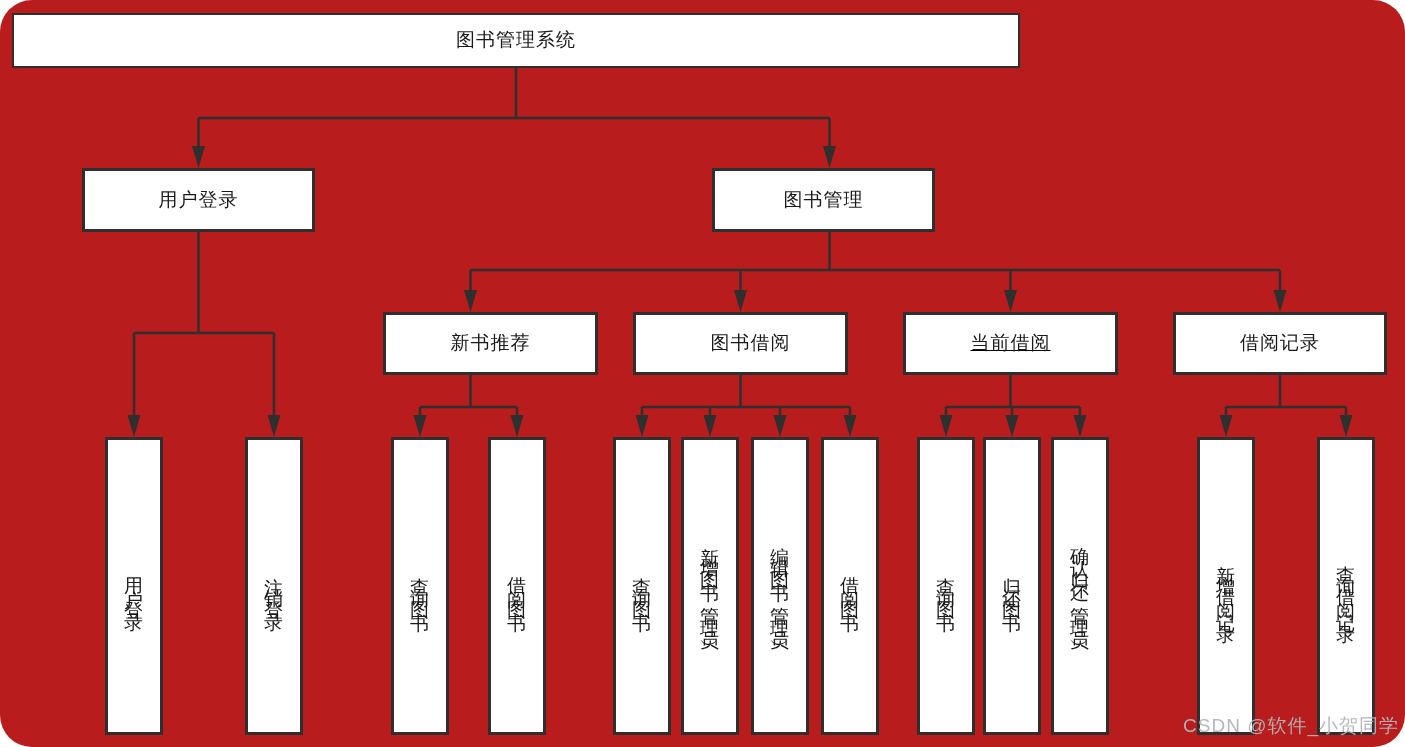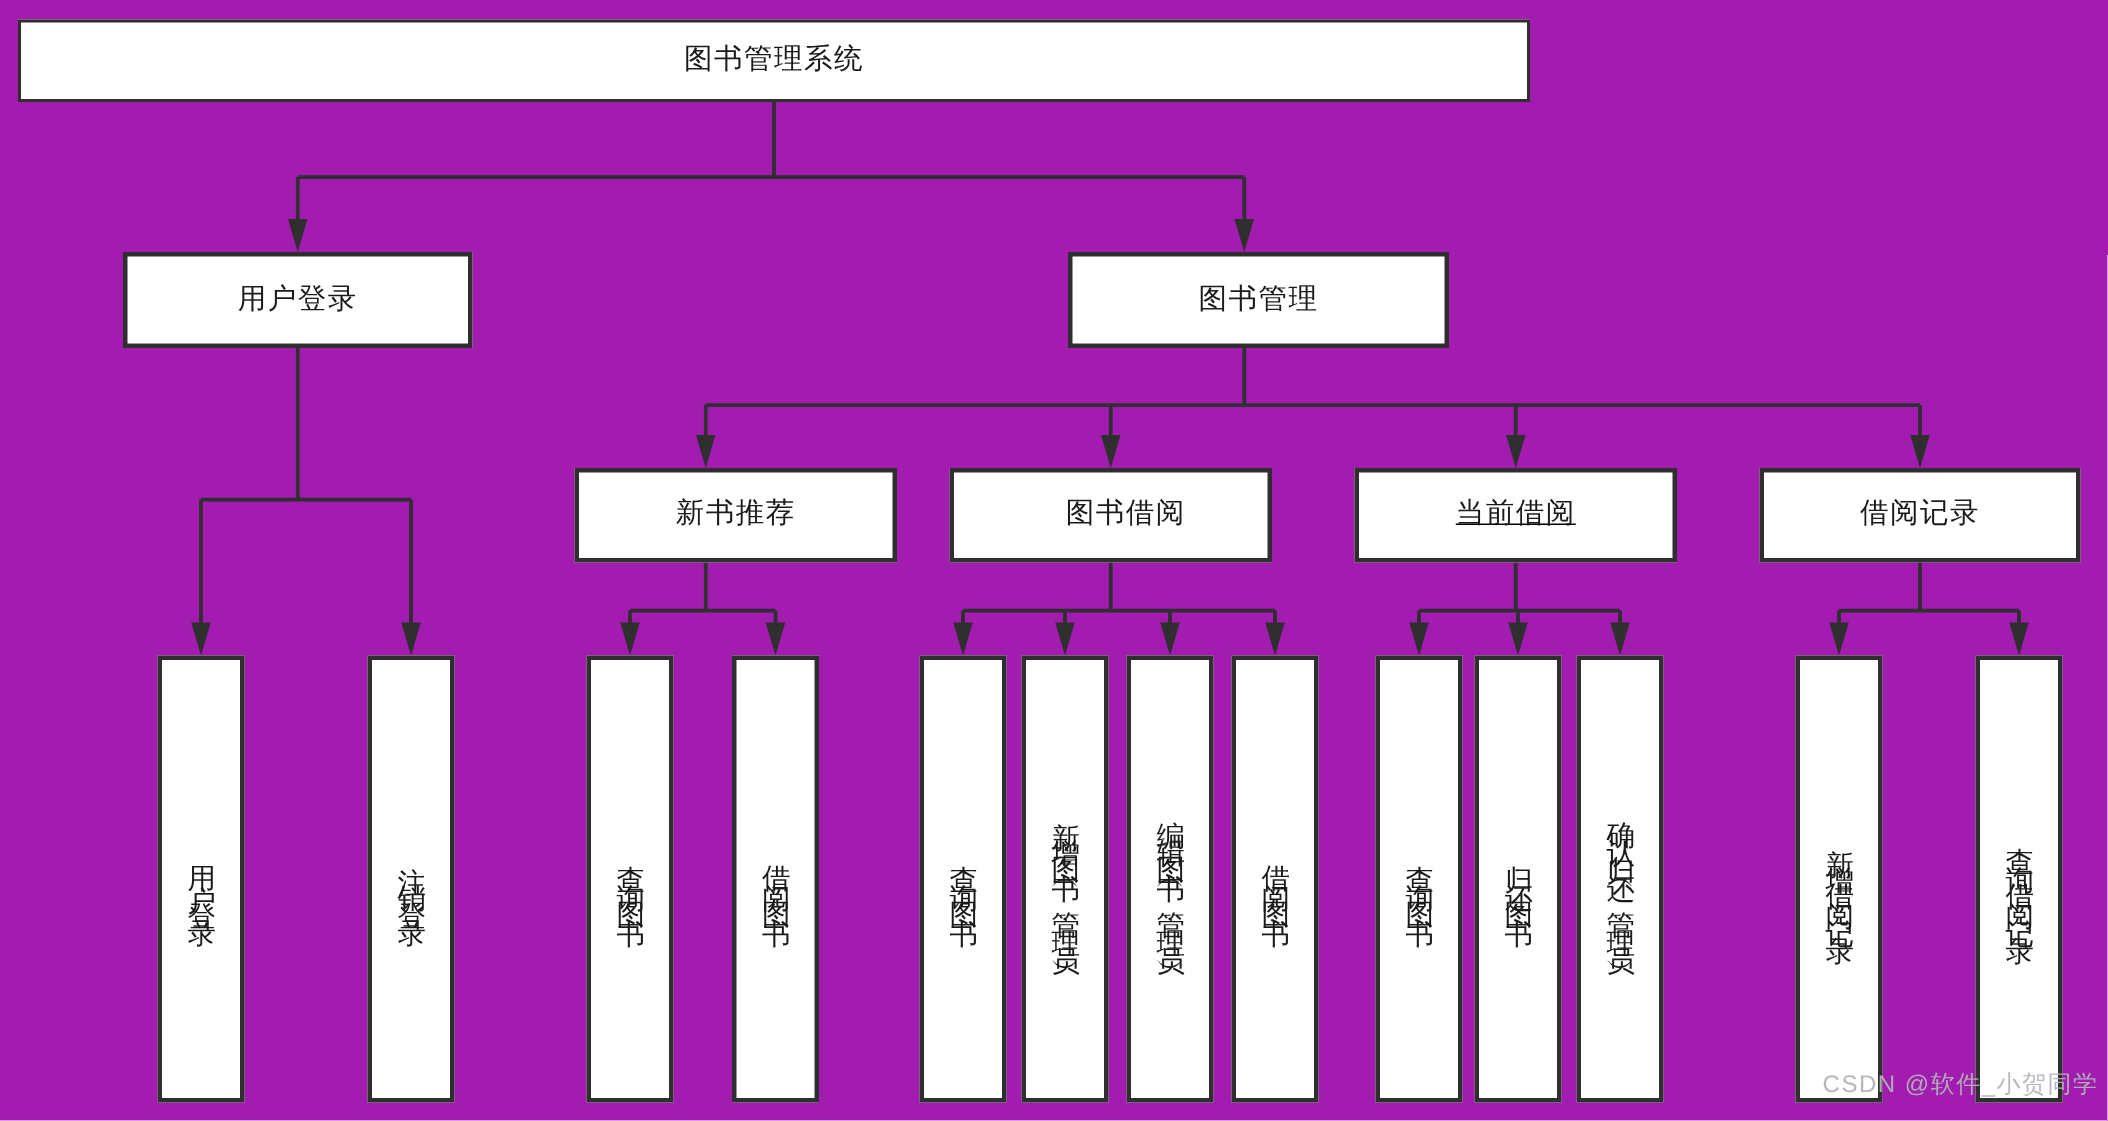--- a/index.html
+++ b/index.html
@@ -7,9 +7,10 @@
   #stage{
     position:relative;
     width:1405px;height:747px;
-    background:#a21caf;
+    background:#b91c1c;
     font-family:"Liberation Sans","DejaVu Sans",sans-serif;
     overflow:hidden;
+    border-radius:32px;
   }
   #connector-layer{
     position:absolute;left:0;top:0;width:1405px;height:747px;

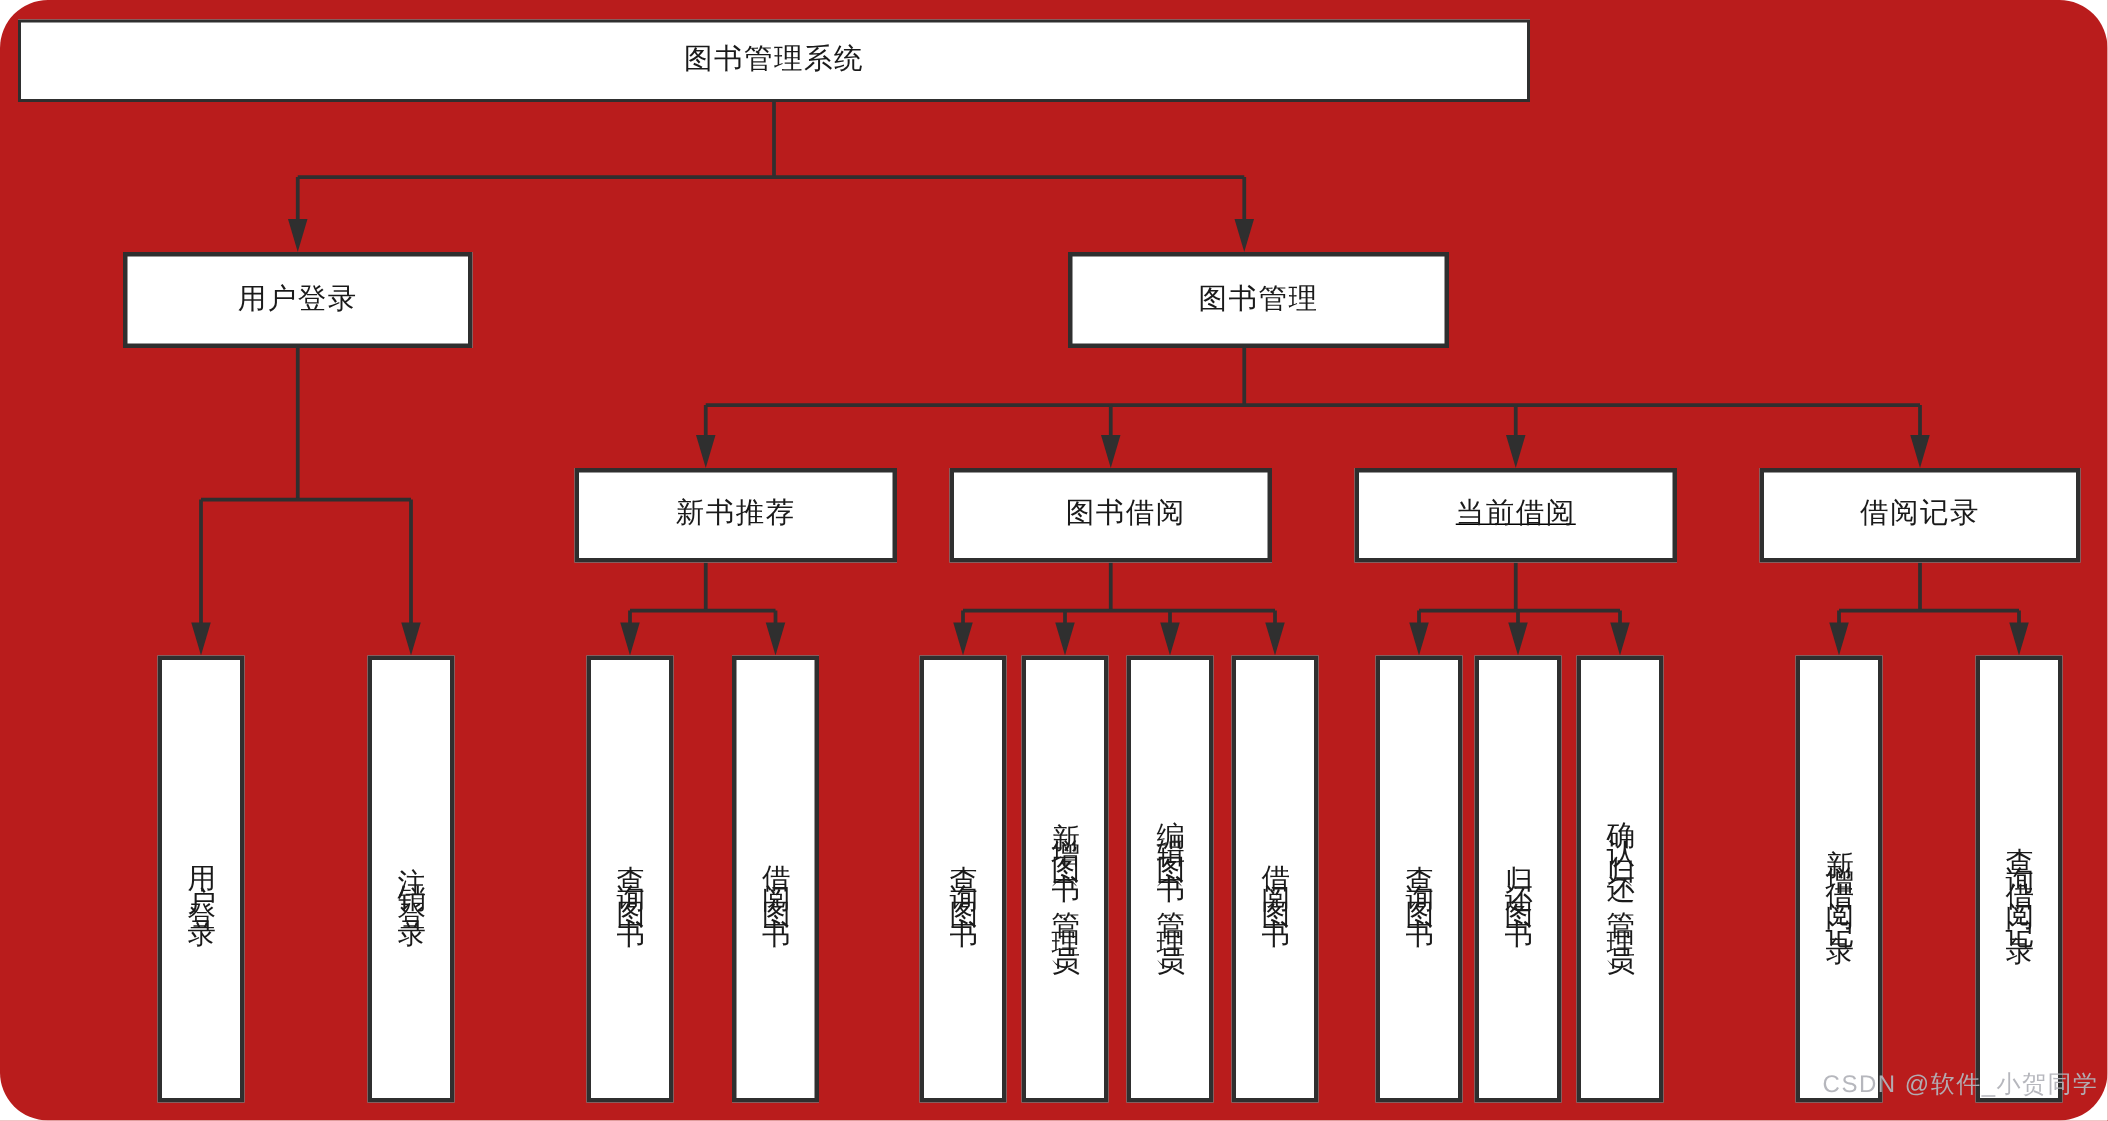--- a/index.html
+++ b/index.html
@@ -110,7 +110,7 @@
   <div class="node" style="left:82px;top:168px;width:233px;height:64px;">
     <span class="hlabel">用户登录</span>
   </div>
-  <div class="node" style="left:712px;top:168px;width:254px;height:64px;">
+  <div class="node" style="left:712px;top:168px;width:223px;height:64px;">
     <span class="hlabel">图书管理</span>
   </div>
 

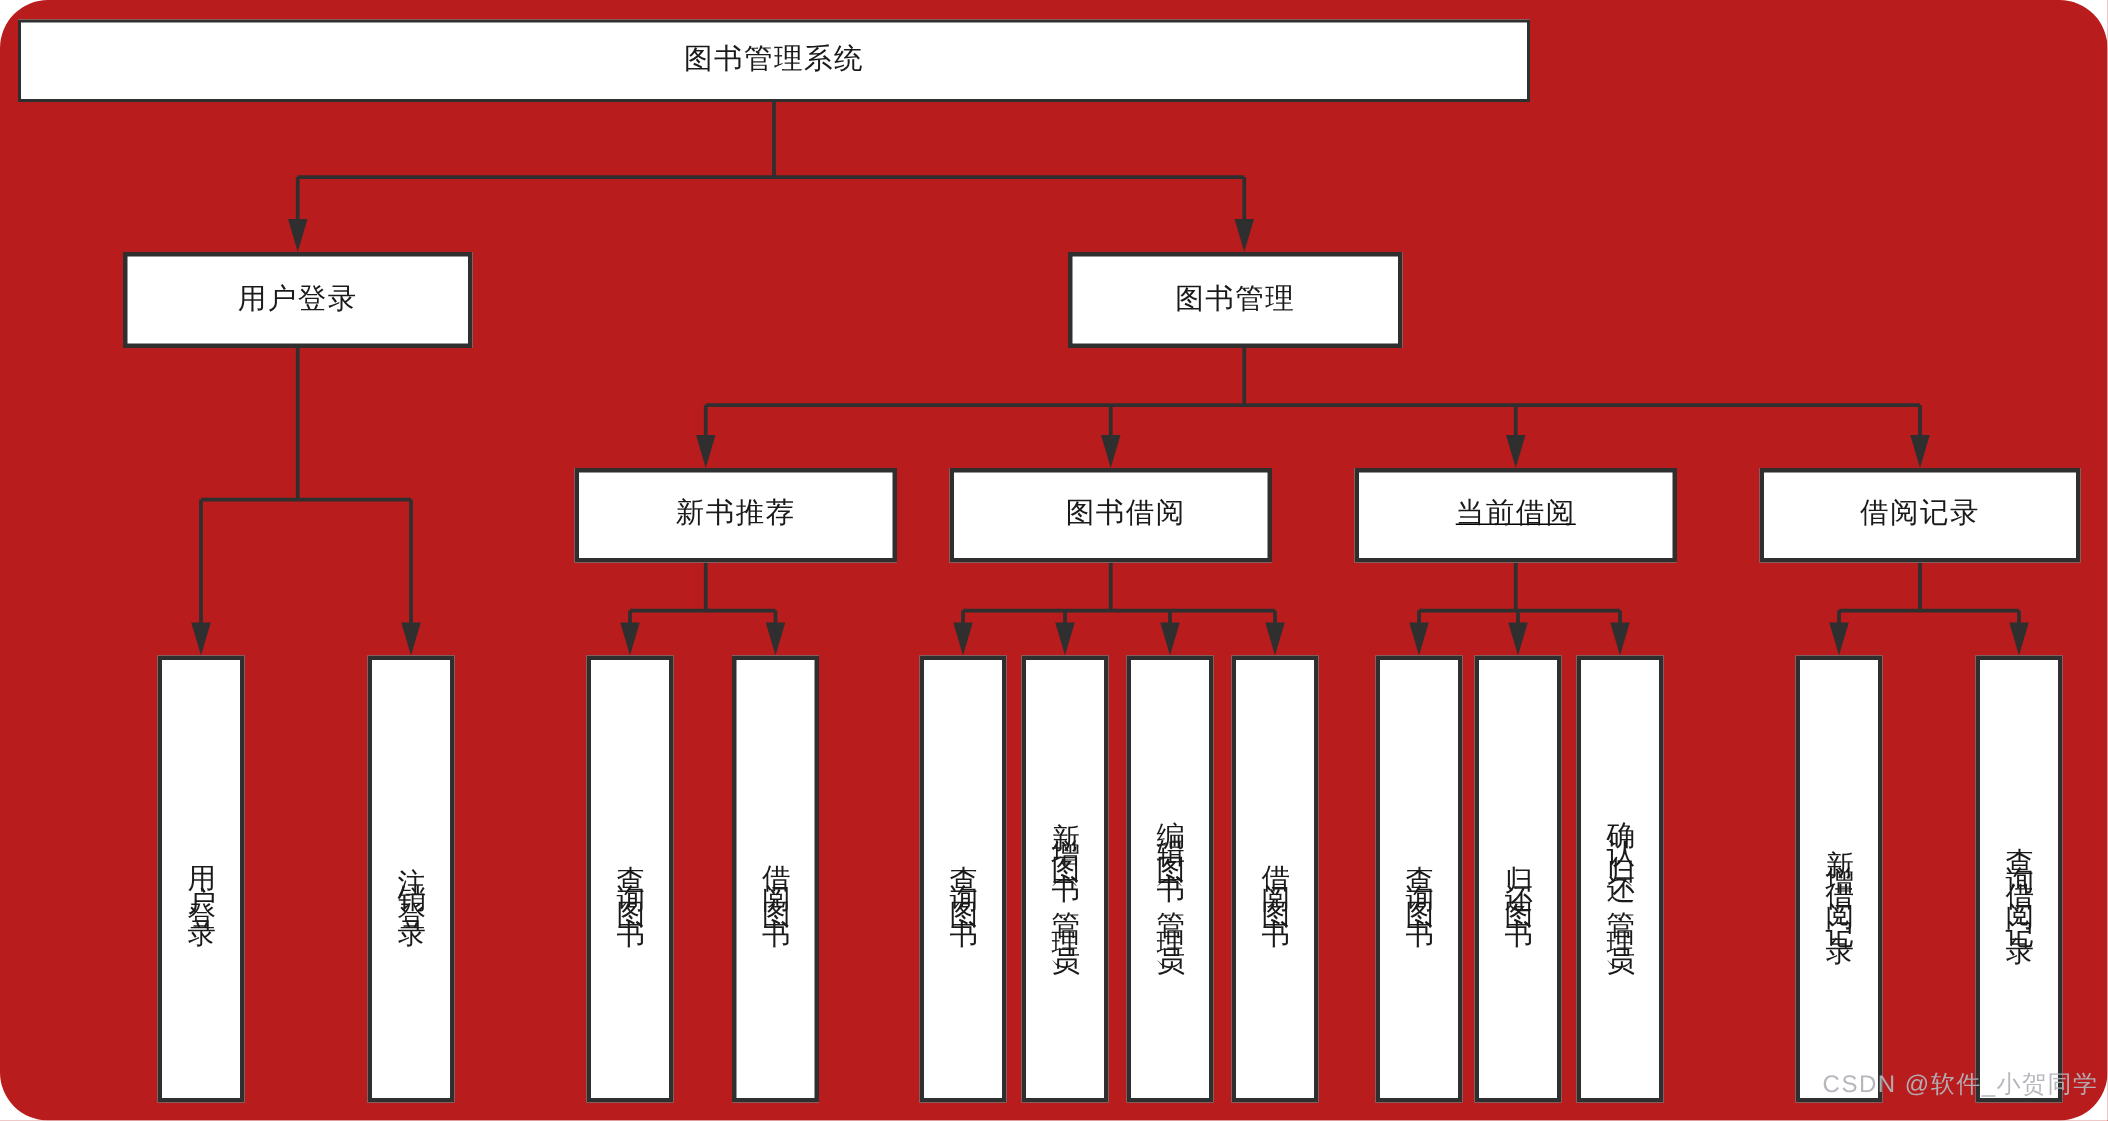--- a/index.html
+++ b/index.html
@@ -38,7 +38,7 @@
   }
   #watermark{
     position:absolute;right:6px;top:713px;
-    font-size:16px;letter-spacing:1px;
+    font-size:19px;letter-spacing:1px;
     color:rgba(178,179,185,0.95);
     z-index:2;white-space:nowrap;
   }

